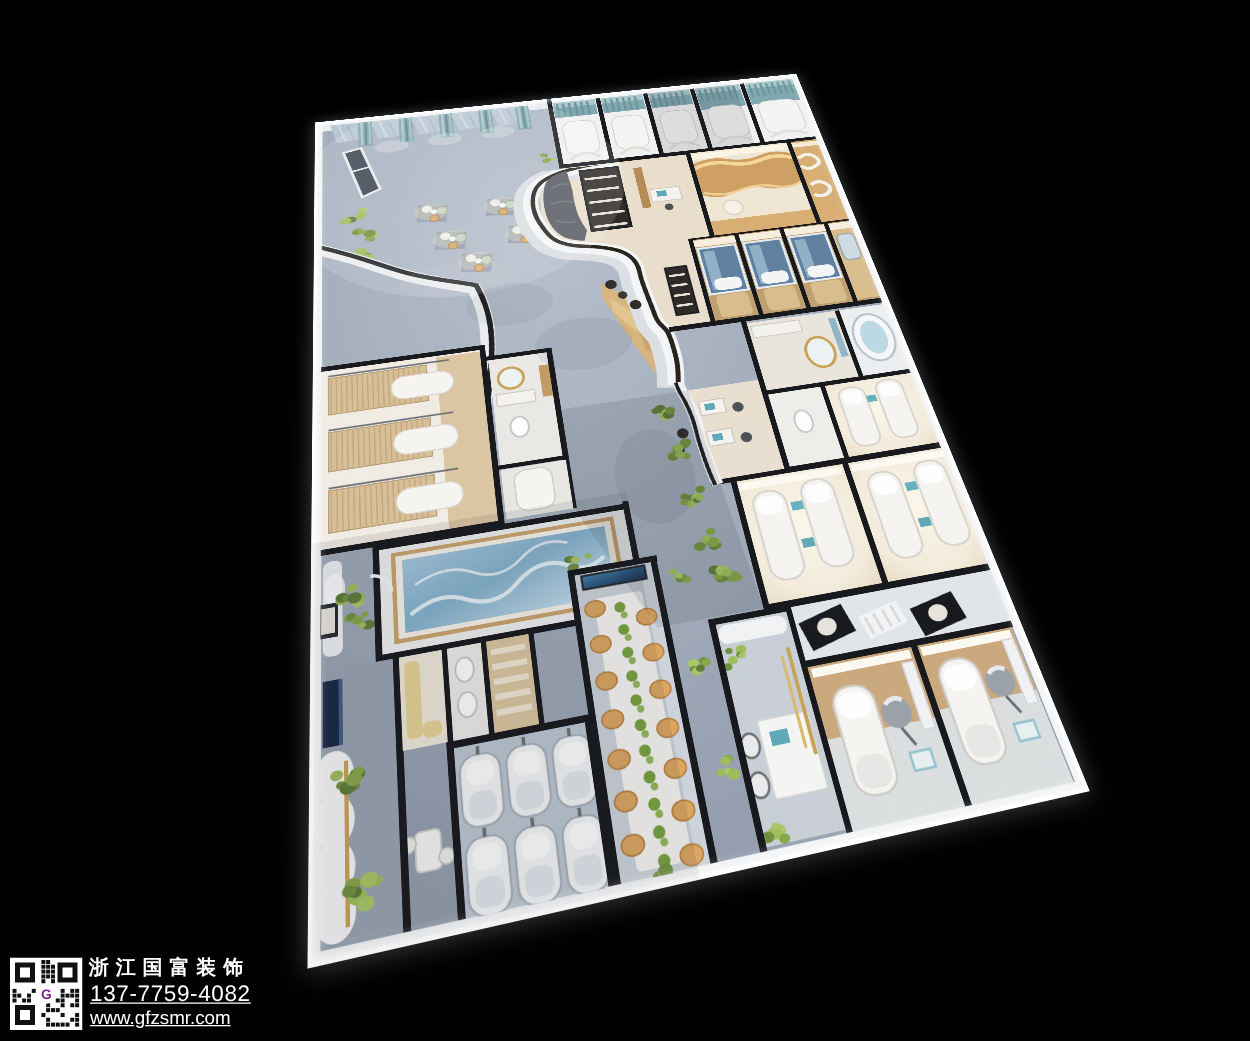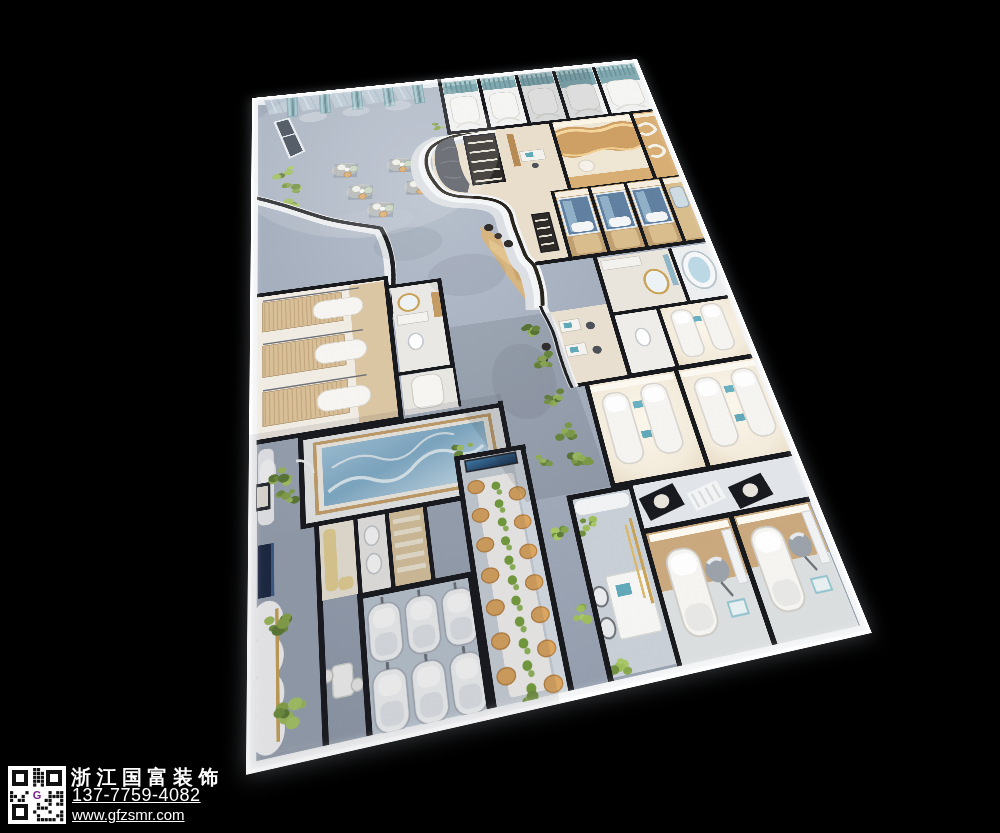--- a/index.html
+++ b/index.html
@@ -1030,7 +1030,7 @@
 <text x="29" y="33" font-family="Liberation Sans" font-size="11" font-weight="bold" fill="#7a1f8a" text-anchor="middle">G</text>
 </svg>
 
-<div class="wm" style="left:71px;top:764px;font-size:20px;font-weight:bold;letter-spacing:5.5px;">浙江国富装饰</div>
+<div class="wm" style="left:71px;top:764px;font-size:16px;font-weight:bold;letter-spacing:5.5px;">浙江国富装饰</div>
 
 <div class="wm" style="left:72px;top:785px;font-size:18px;letter-spacing:0.5px;text-decoration:underline;">137-7759-4082</div>
 

